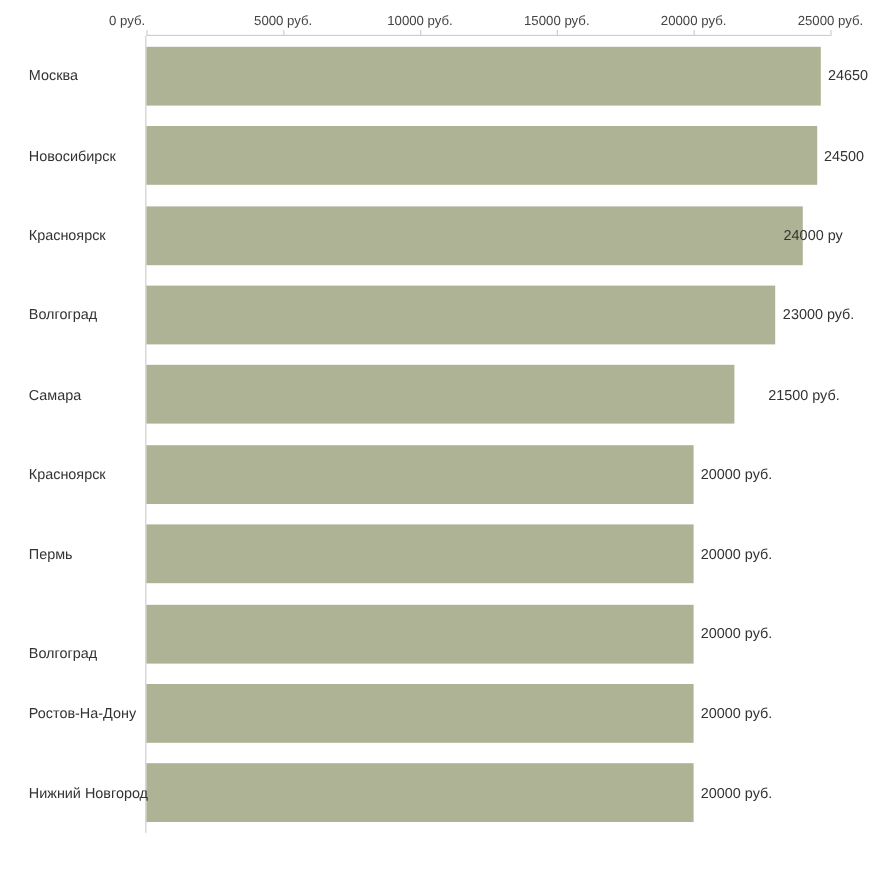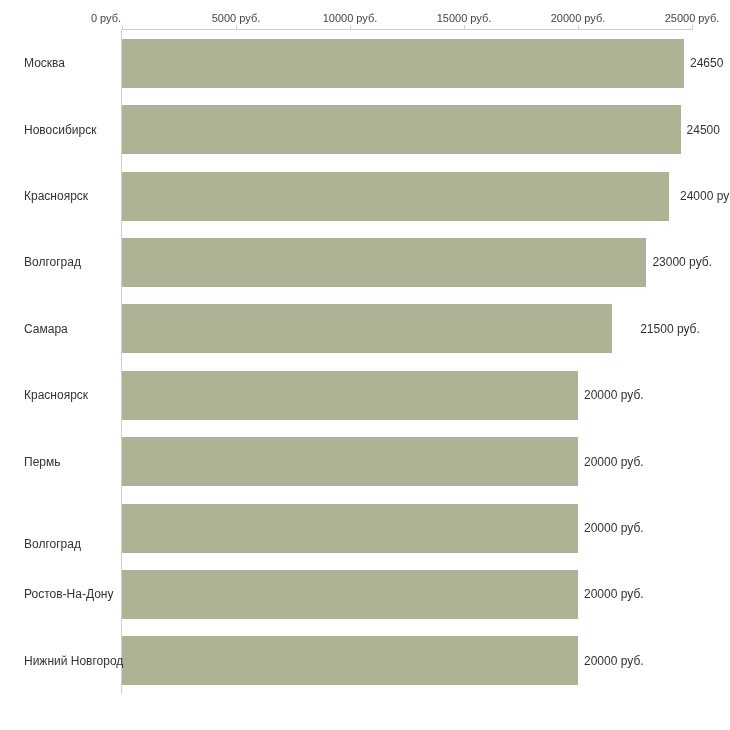--- a/index.html
+++ b/index.html
@@ -124,7 +124,7 @@
       </div>
       <div class="row" style="top: 141.5px; height: 49px;">
         <div class="bar" style="width: 547.2px; background: rgb(174, 179, 149);"></div>
-        <div class="bar-value" style="left: 525px; margin-left: 27px;">24000 ру</div>
+        <div class="bar-value" style="left: 525px;">24000 ру</div>
         <div class="cat-label-wrap" style="left: -122px;">Красноярск</div>
       </div>
       <div class="row" style="top: 207.9px; height: 49px;">

